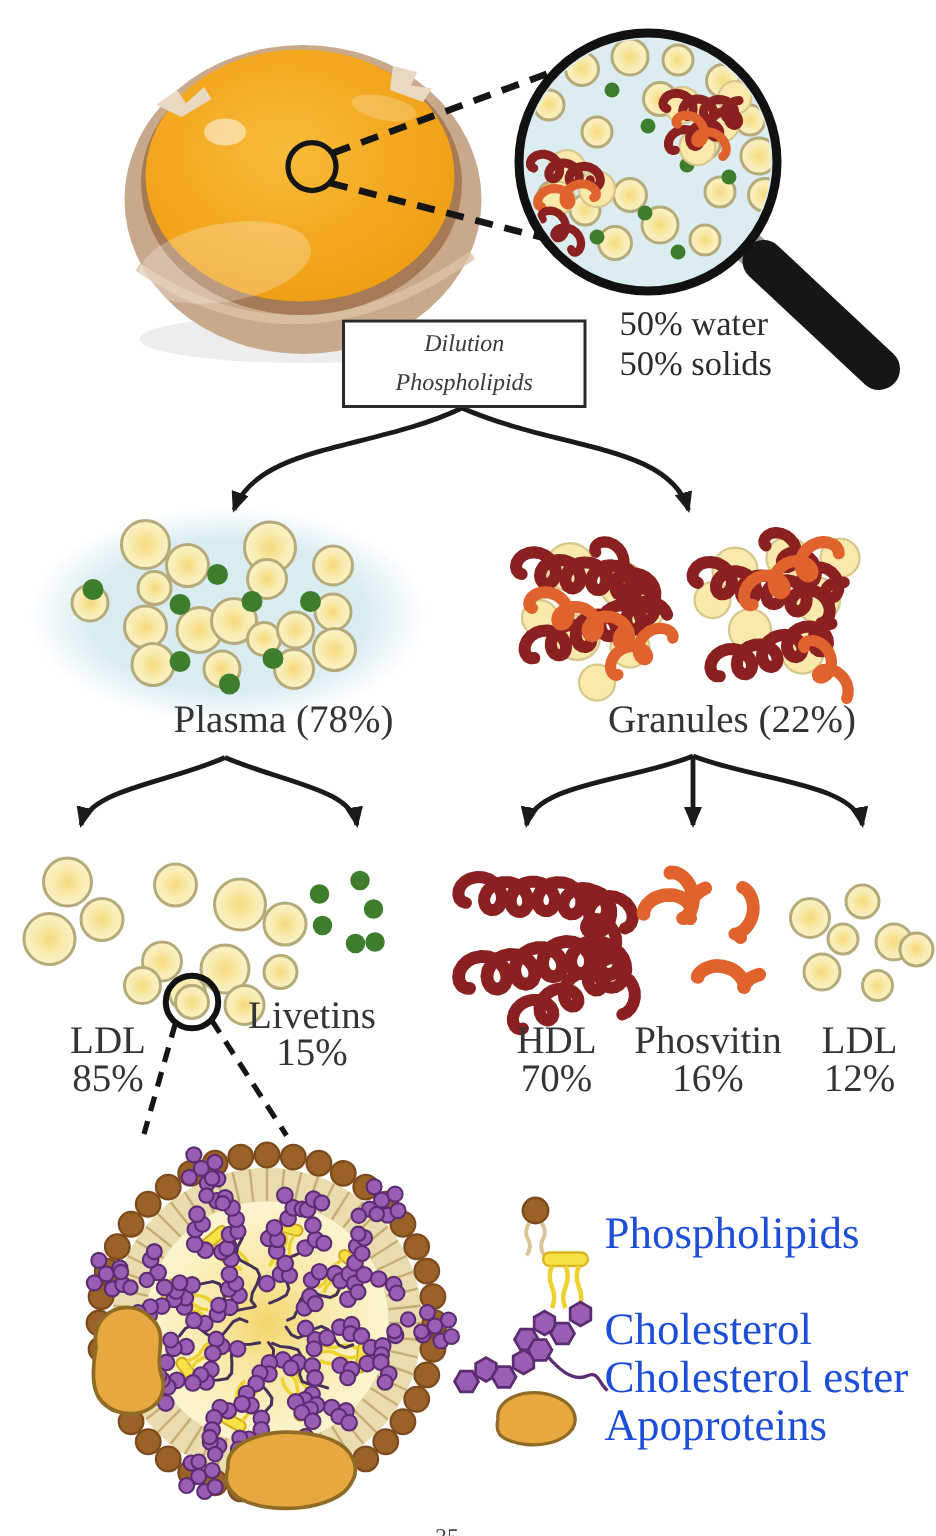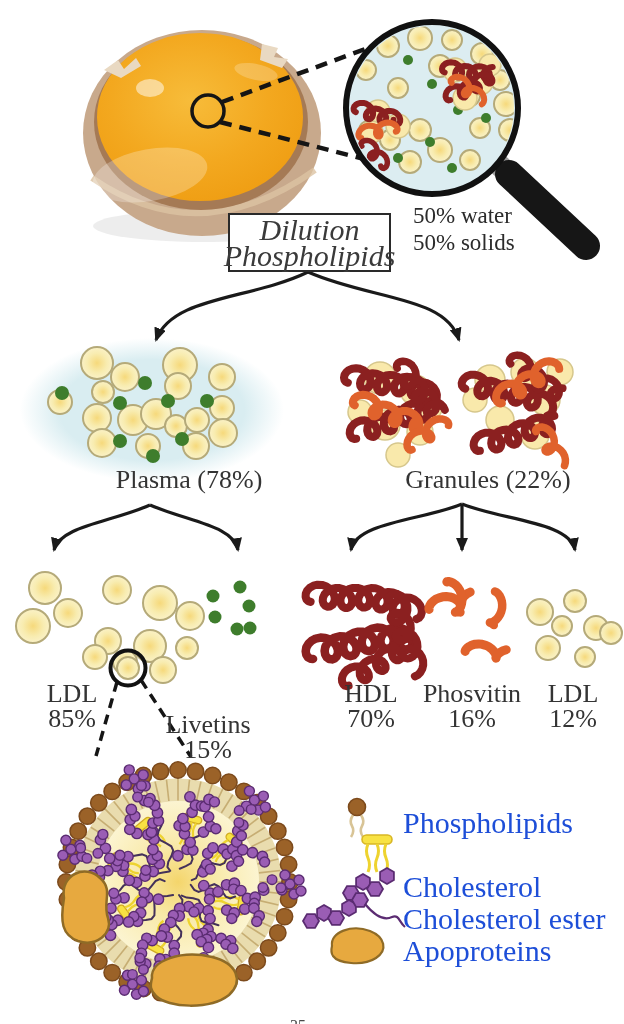--- a/index.html
+++ b/index.html
@@ -14,7 +14,7 @@
   .legend-label{font-size:30px;line-height:26px;color:#1d4ed8;}
   .process-box{position:absolute;left:228px;top:213px;width:159px;height:55px;
     border:2px solid #2a2a2a;background:#fff;display:flex;flex-direction:column;
-    justify-content:center;align-items:center;font-style:italic;font-size:30px;
+    justify-content:center;align-items:center;font-style:italic;font-size:16px;
     line-height:26px;color:#3a3a3a;}
   .pagenum{position:absolute;left:290px;top:1017px;font-size:16px;color:#4a4a4a;}
 </style>

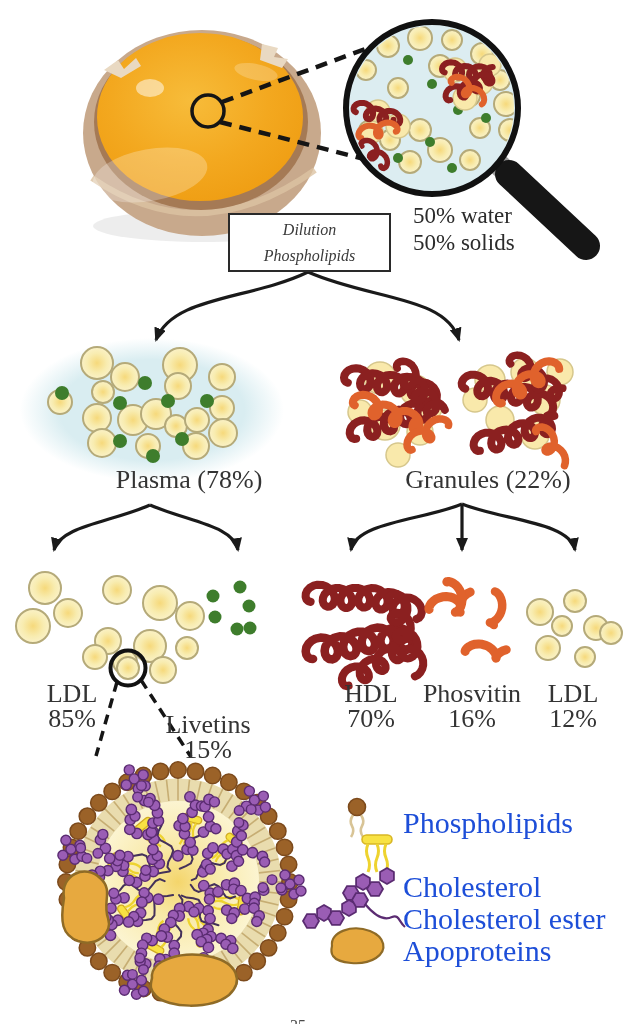--- a/index.html
+++ b/index.html
@@ -645,7 +645,7 @@
     <div>LDL</div>
     <div>85%</div>
   </div>
-  <div class="txt comp center" style="left:208px;top:712px">
+  <div class="txt comp center" style="left:208px;top:664px">
     <div>Livetins</div>
     <div>15%</div>
   </div>

